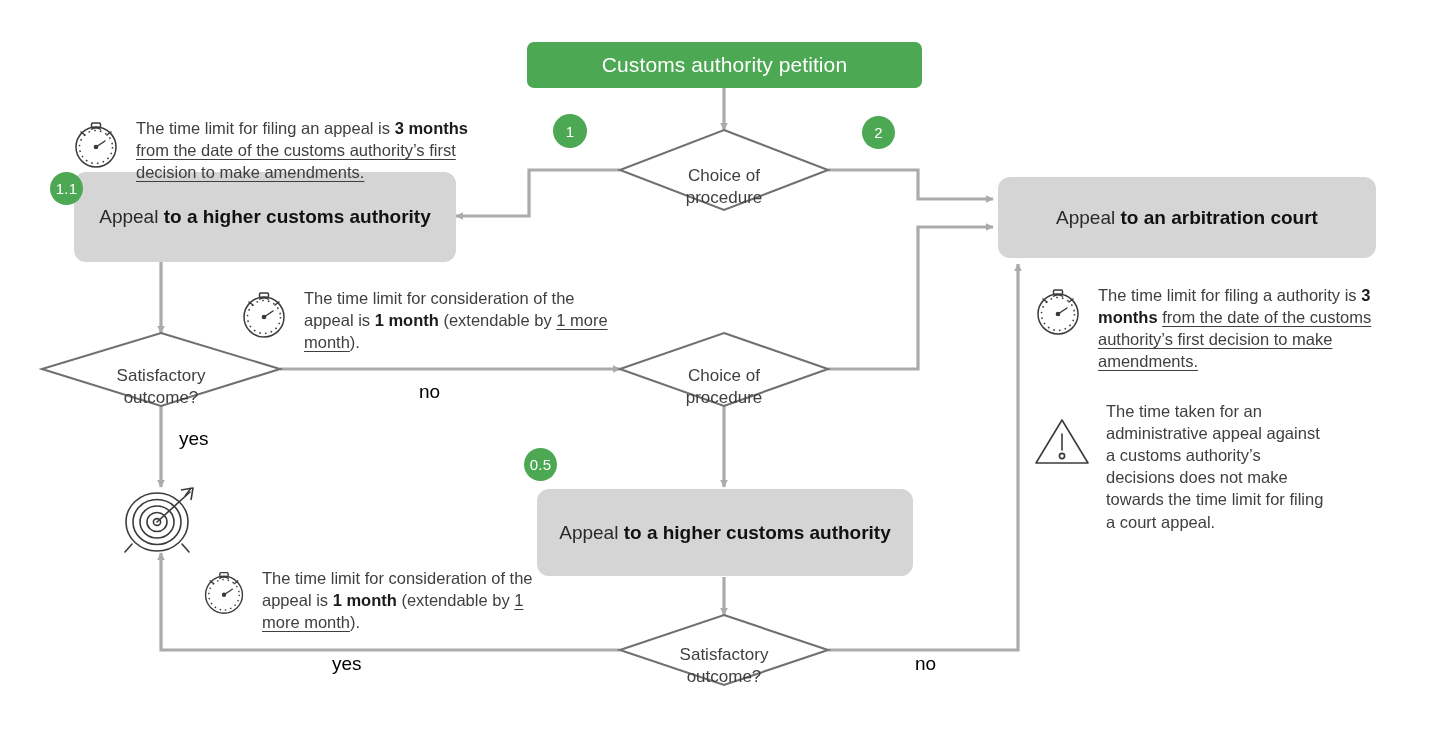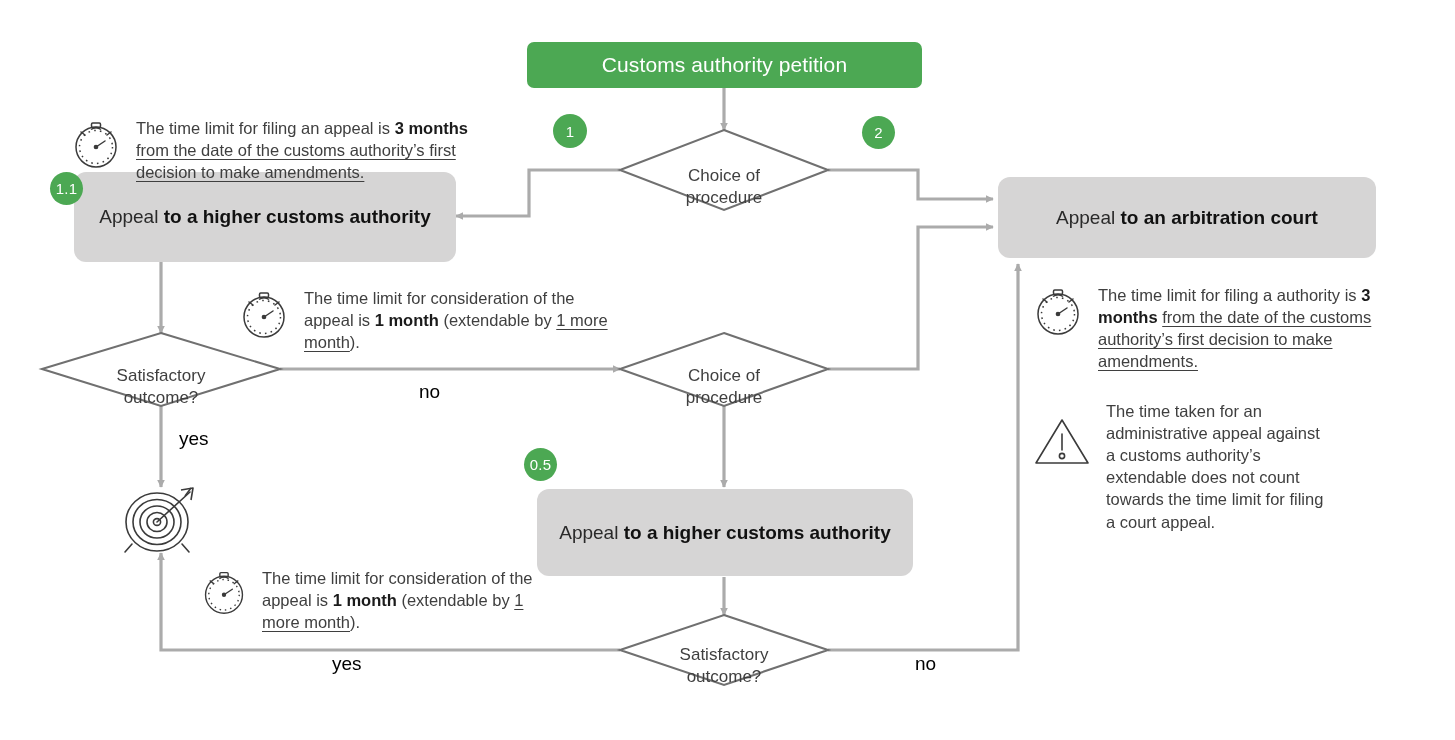--- a/index.html
+++ b/index.html
@@ -302,7 +302,7 @@
         <circle cx="30" cy="42" r="2.6"></circle>
       </svg>
     </span>
-    <span class="note-text">The time taken for an administrative appeal against a customs authority’s extendable does not count towards the time limit for filing a court appeal.</span>
+    <span class="note-text">The time taken for an administrative appeal against a customs authority’s decisions does not make towards the time limit for filing a court appeal.</span>
   </div>
 
 </div>

